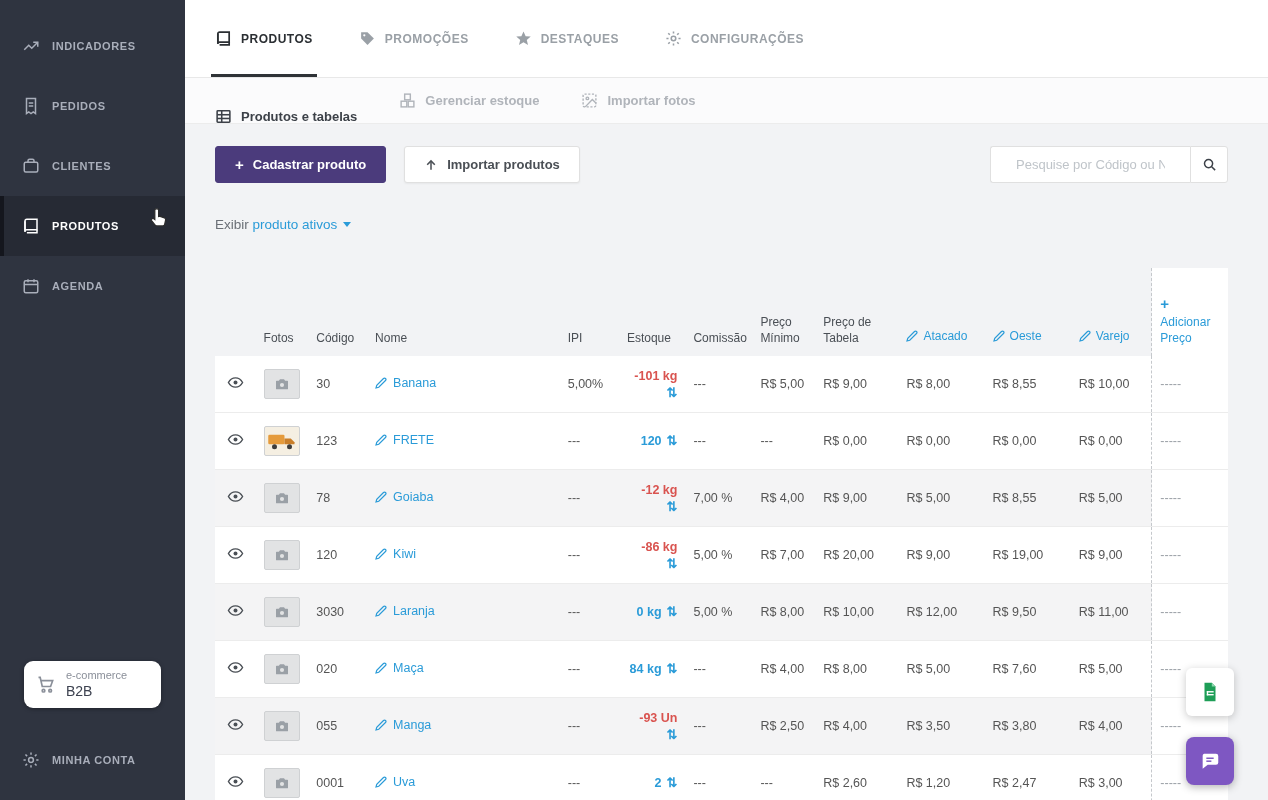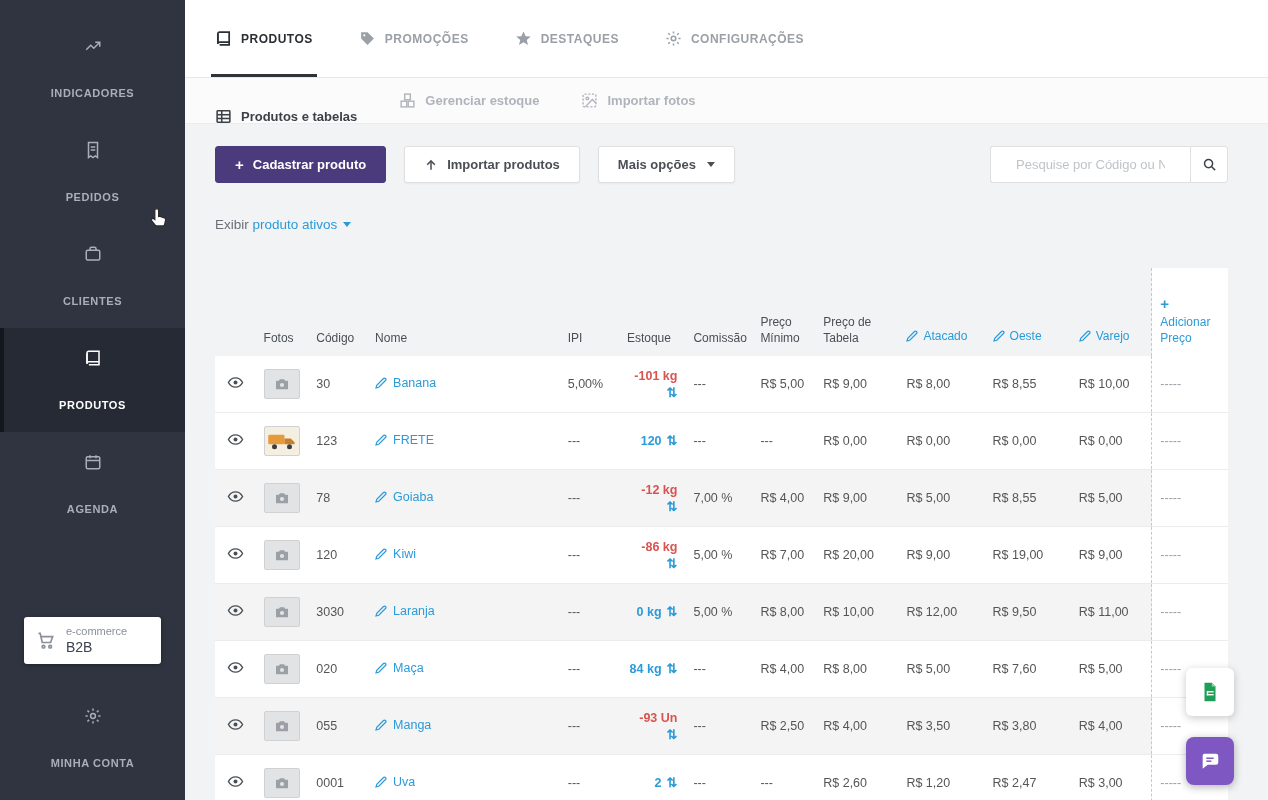--- a/index.html
+++ b/index.html
@@ -18,9 +18,9 @@
     padding-top:16px;
   }
   .side-item {
-    display:flex; align-items:center; gap:32px;
+    display:flex; align-items:center; gap:12px;
     padding:21px 22px; cursor:pointer;
-    color:#a9aeba; font-size:11px; font-weight:bold; letter-spacing:.6px;flex-direction:column;
+    color:#a9aeba; font-size:11px; font-weight:bold; letter-spacing:.6px;
   }
   .side-item .s-icon { display:flex; }
   .side-item .s-icon svg { width:18px; height:18px; display:block; }

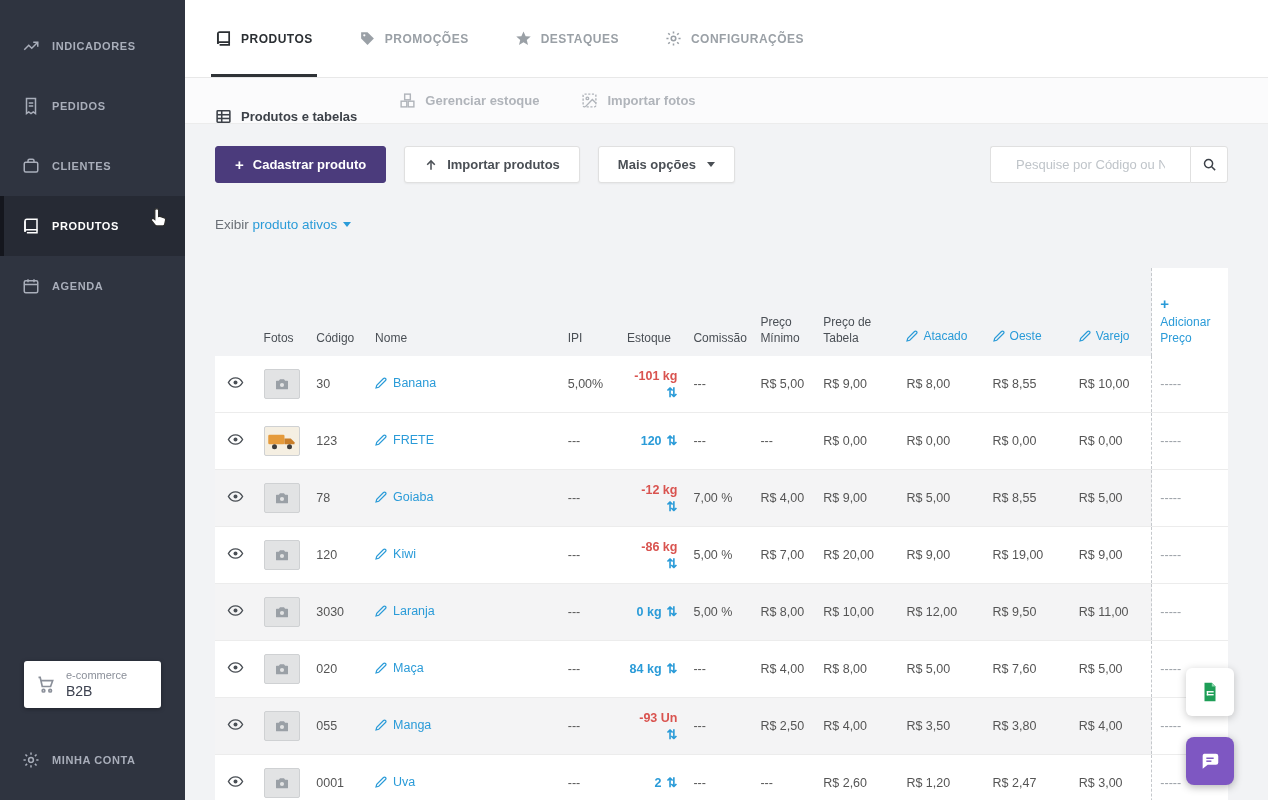--- a/index.html
+++ b/index.html
@@ -339,10 +339,6 @@
               </svg>
           </span>
           <span>Importar produtos</span>
-        </button>
-        <button class="btn btn-light">
-          <span>Mais opções</span>
-          <span class="caret-down"></span>
         </button>
 
         <div class="search-wrap">

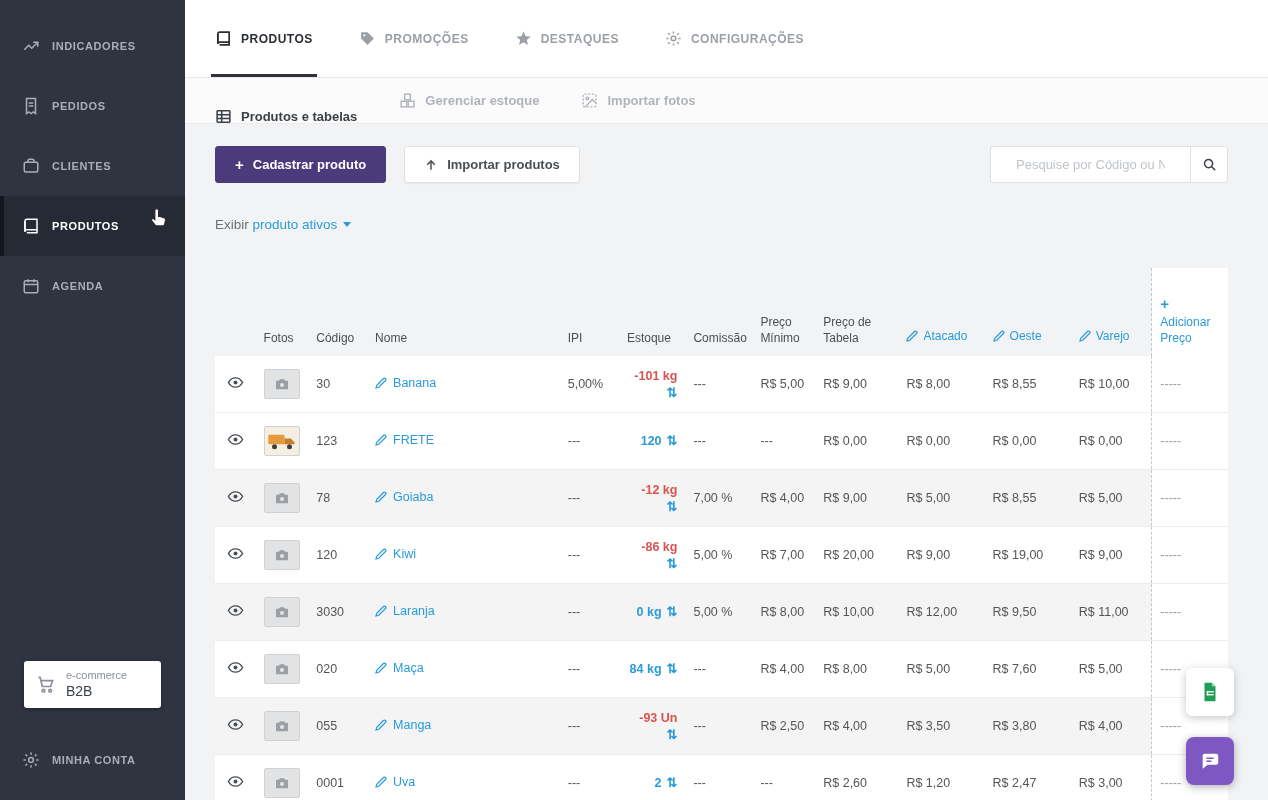--- a/index.html
+++ b/index.html
@@ -30,7 +30,7 @@
   }
   .side-bottom { padding-bottom:10px; }
   .ecom-card {
-    background:#fff; border-radius:3px; margin:0 24px 22px 24px;
+    background:#fff; border-radius:9px; margin:0 24px 22px 24px;
     padding:8px 12px; display:flex; align-items:center; gap:10px;
     box-shadow:0 1px 4px rgba(0,0,0,.35); cursor:pointer;
   }

